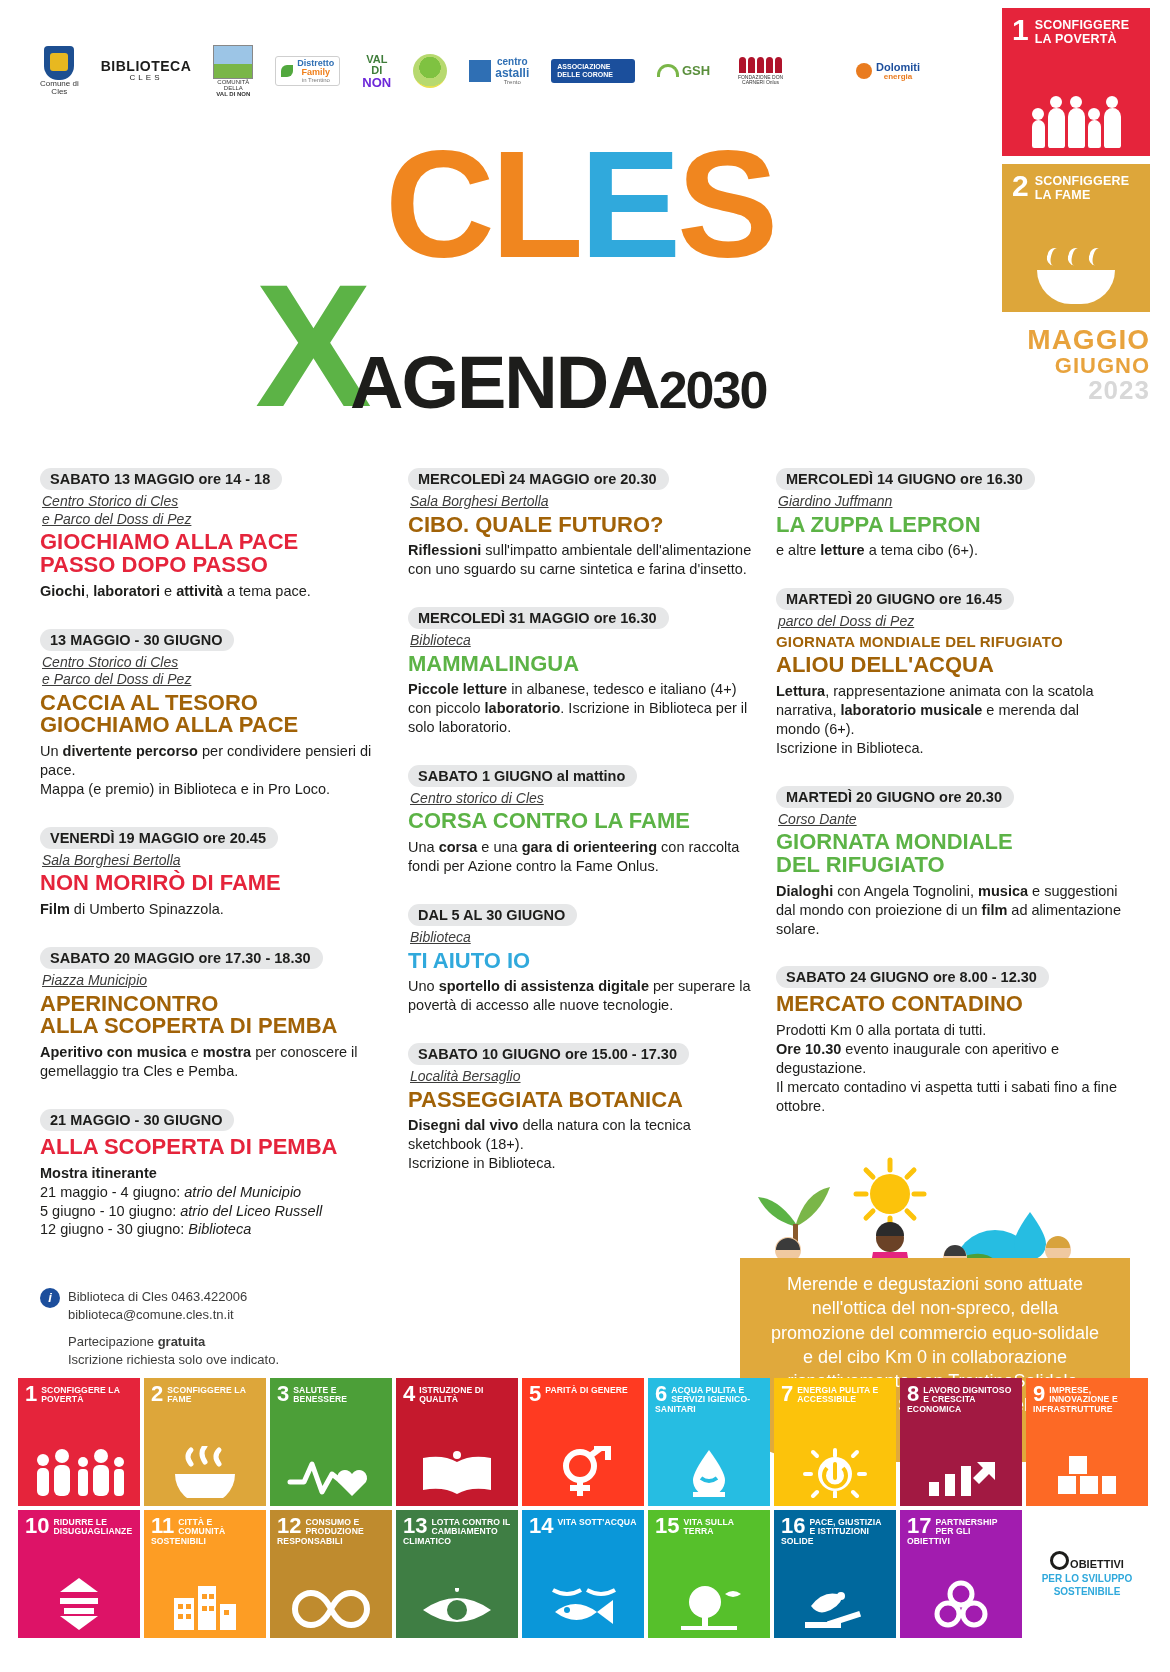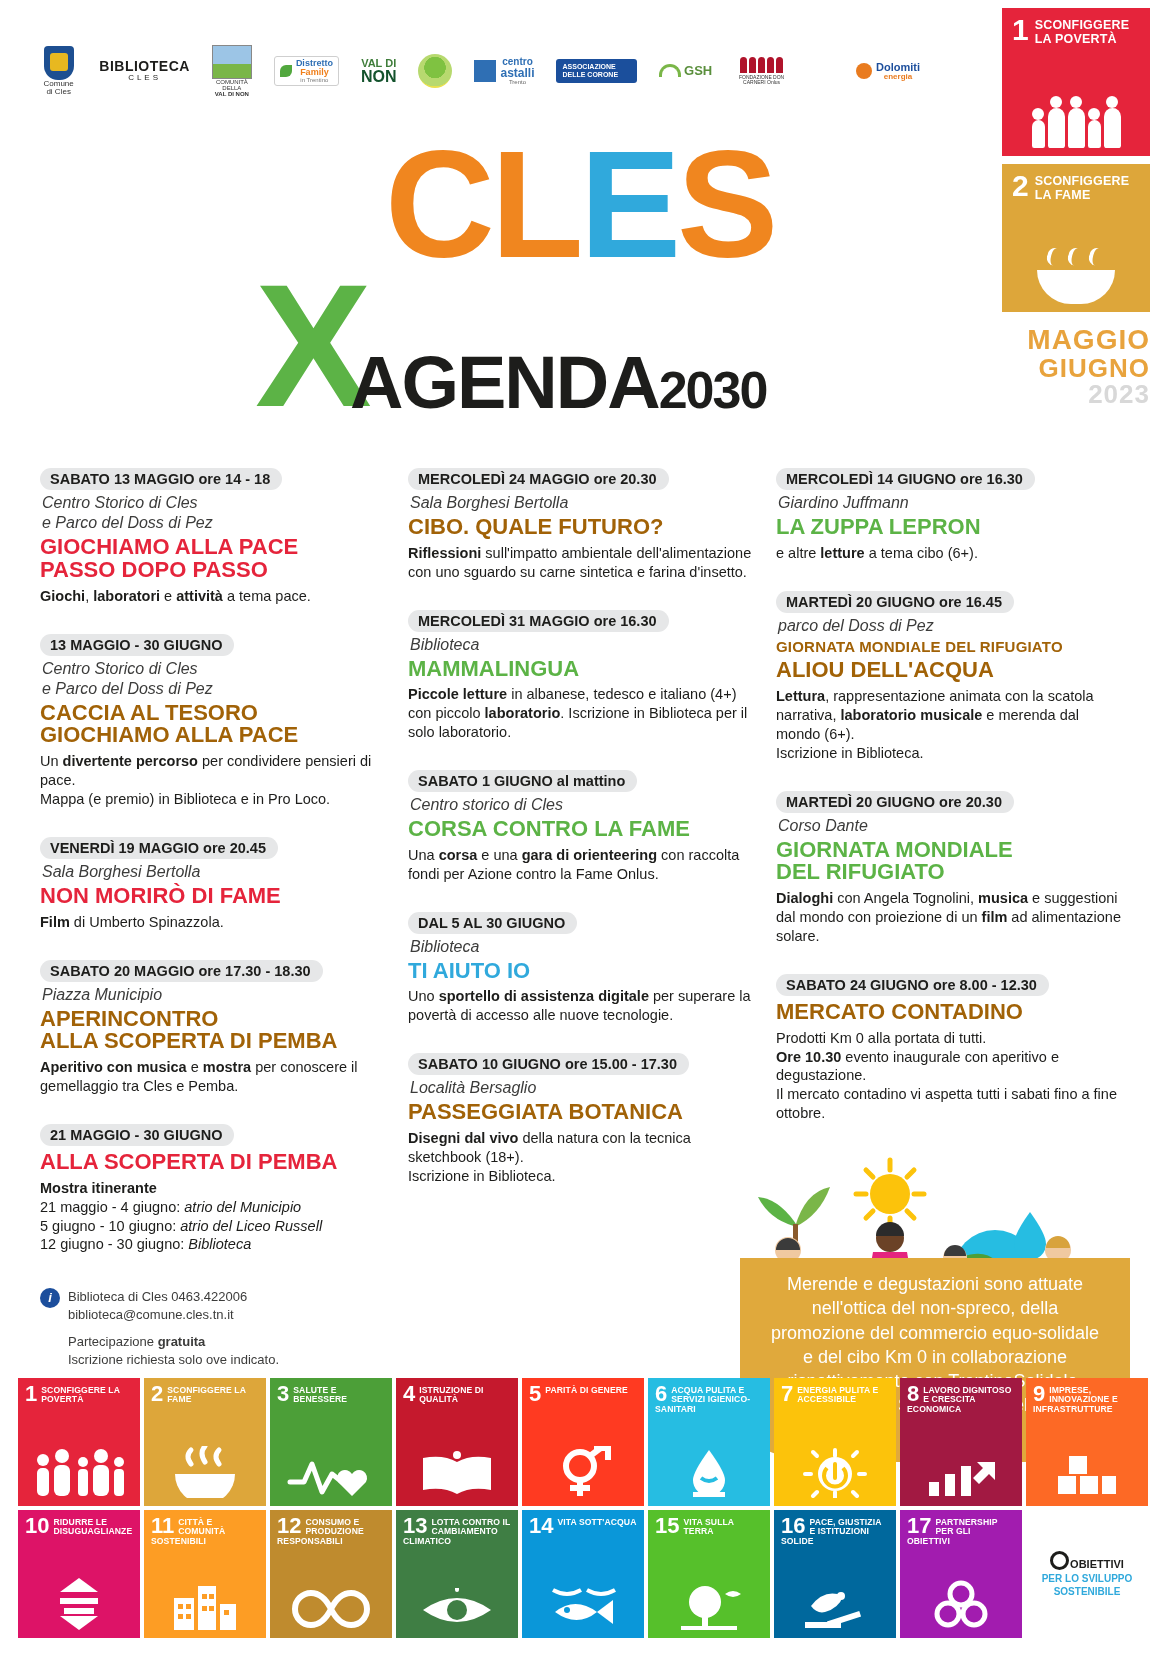--- a/index.html
+++ b/index.html
@@ -27,7 +27,7 @@
   .logo-family .txt{font-size:9px;font-weight:bold;color:#2f6fb4;line-height:1;}
   .logo-family .txt i{display:block;font-style:normal;font-size:6px;color:#777;font-weight:normal;}
   .logo-valnon{font-size:11px;font-weight:bold;color:#3f7d3a;line-height:1;}
-  .logo-valnon b{display:block;color:#14532d;font-size:16px;}
+  .logo-valnon b{display:block;color:#6d28d9;font-size:13px;}
   .logo-tree .circle{width:34px;height:34px;border-radius:50%;background:radial-gradient(circle at 50% 40%, #7fc241 0 40%, #b7d96f 41% 70%, #e8e04e 71% 100%);}
   .logo-astalli .box{display:flex;align-items:center;gap:4px;}
   .logo-astalli .sq{width:22px;height:22px;background:#2f6fb4;}

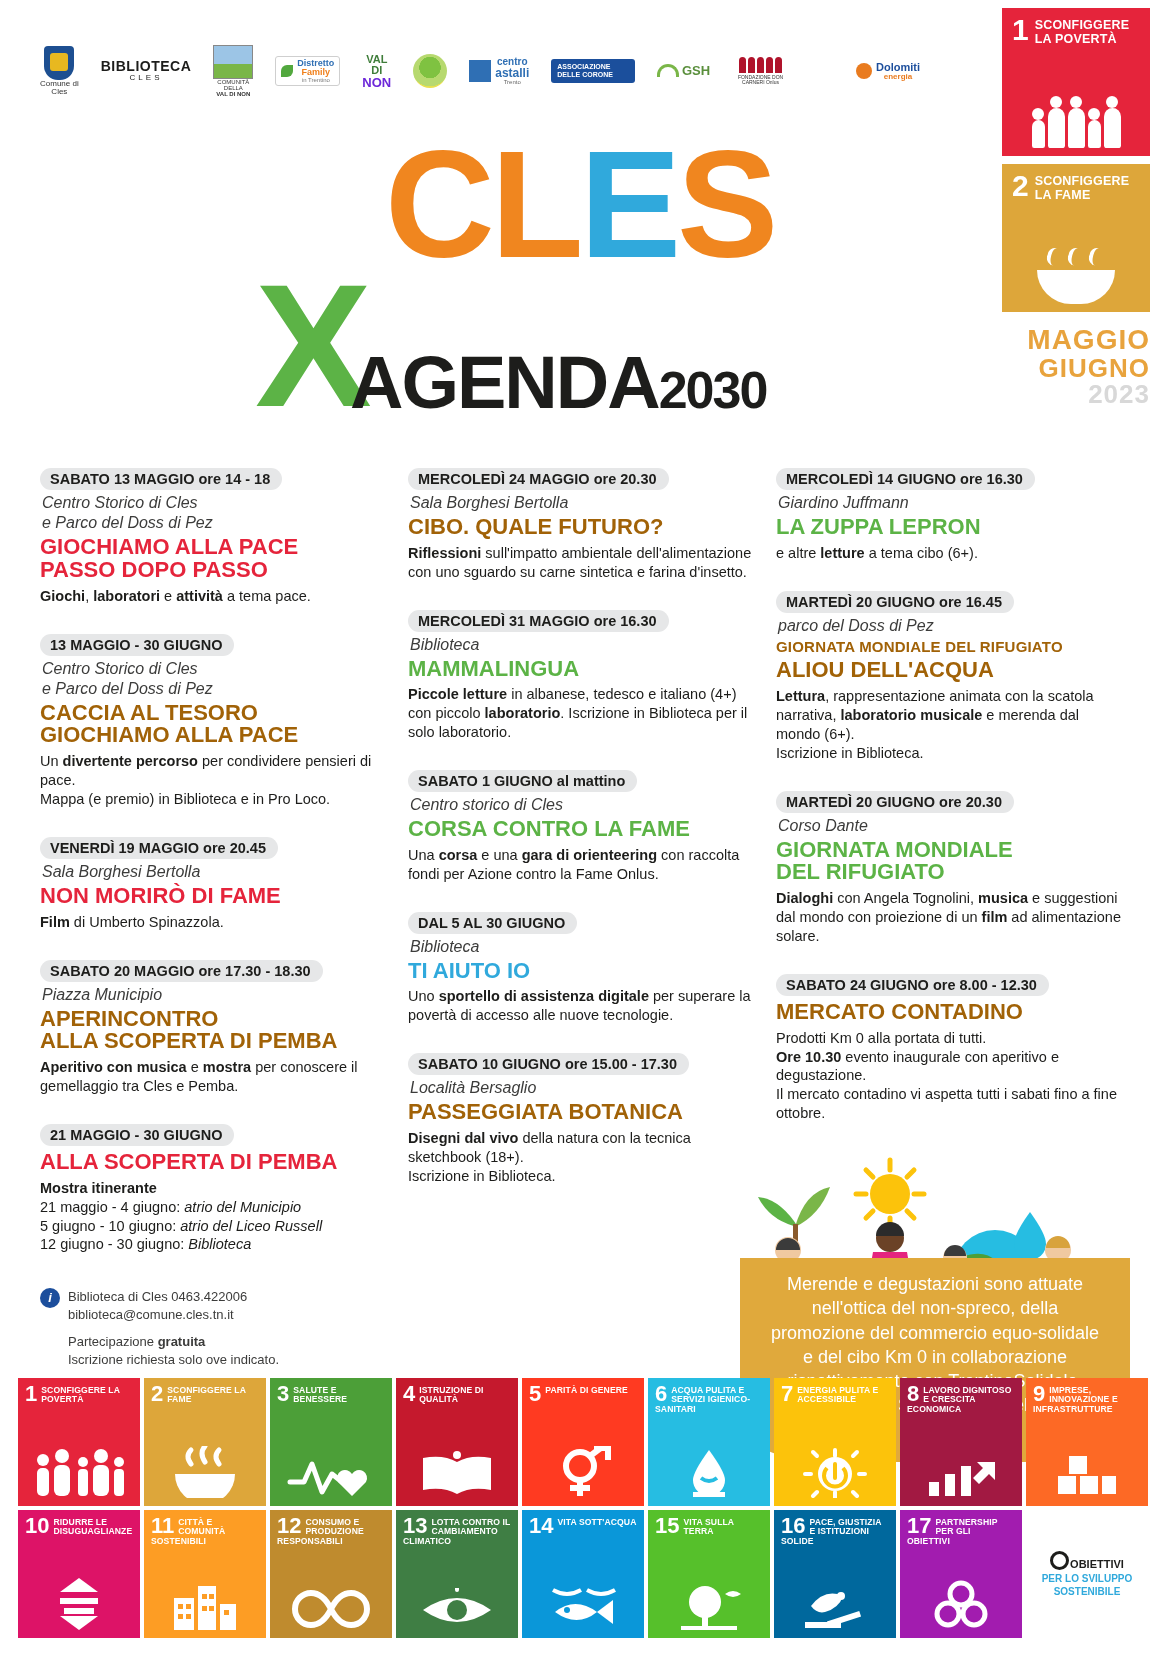--- a/index.html
+++ b/index.html
@@ -60,7 +60,7 @@
   .steam span{display:block;width:12px;height:18px;border-left:4px solid #fff;border-radius:8px;transform:rotate(12deg);}
   .date-block{margin-top:14px;text-align:right;color:#e8a33d;font-weight:bold;line-height:1.02;letter-spacing:1px;}
   .date-block .m1{font-size:28px;}
-  .date-block .m2{font-size:26px;}
+  .date-block .m2{font-size:22px;}
   .date-block .y{font-size:26px;color:#d8d8d8;}
 
   

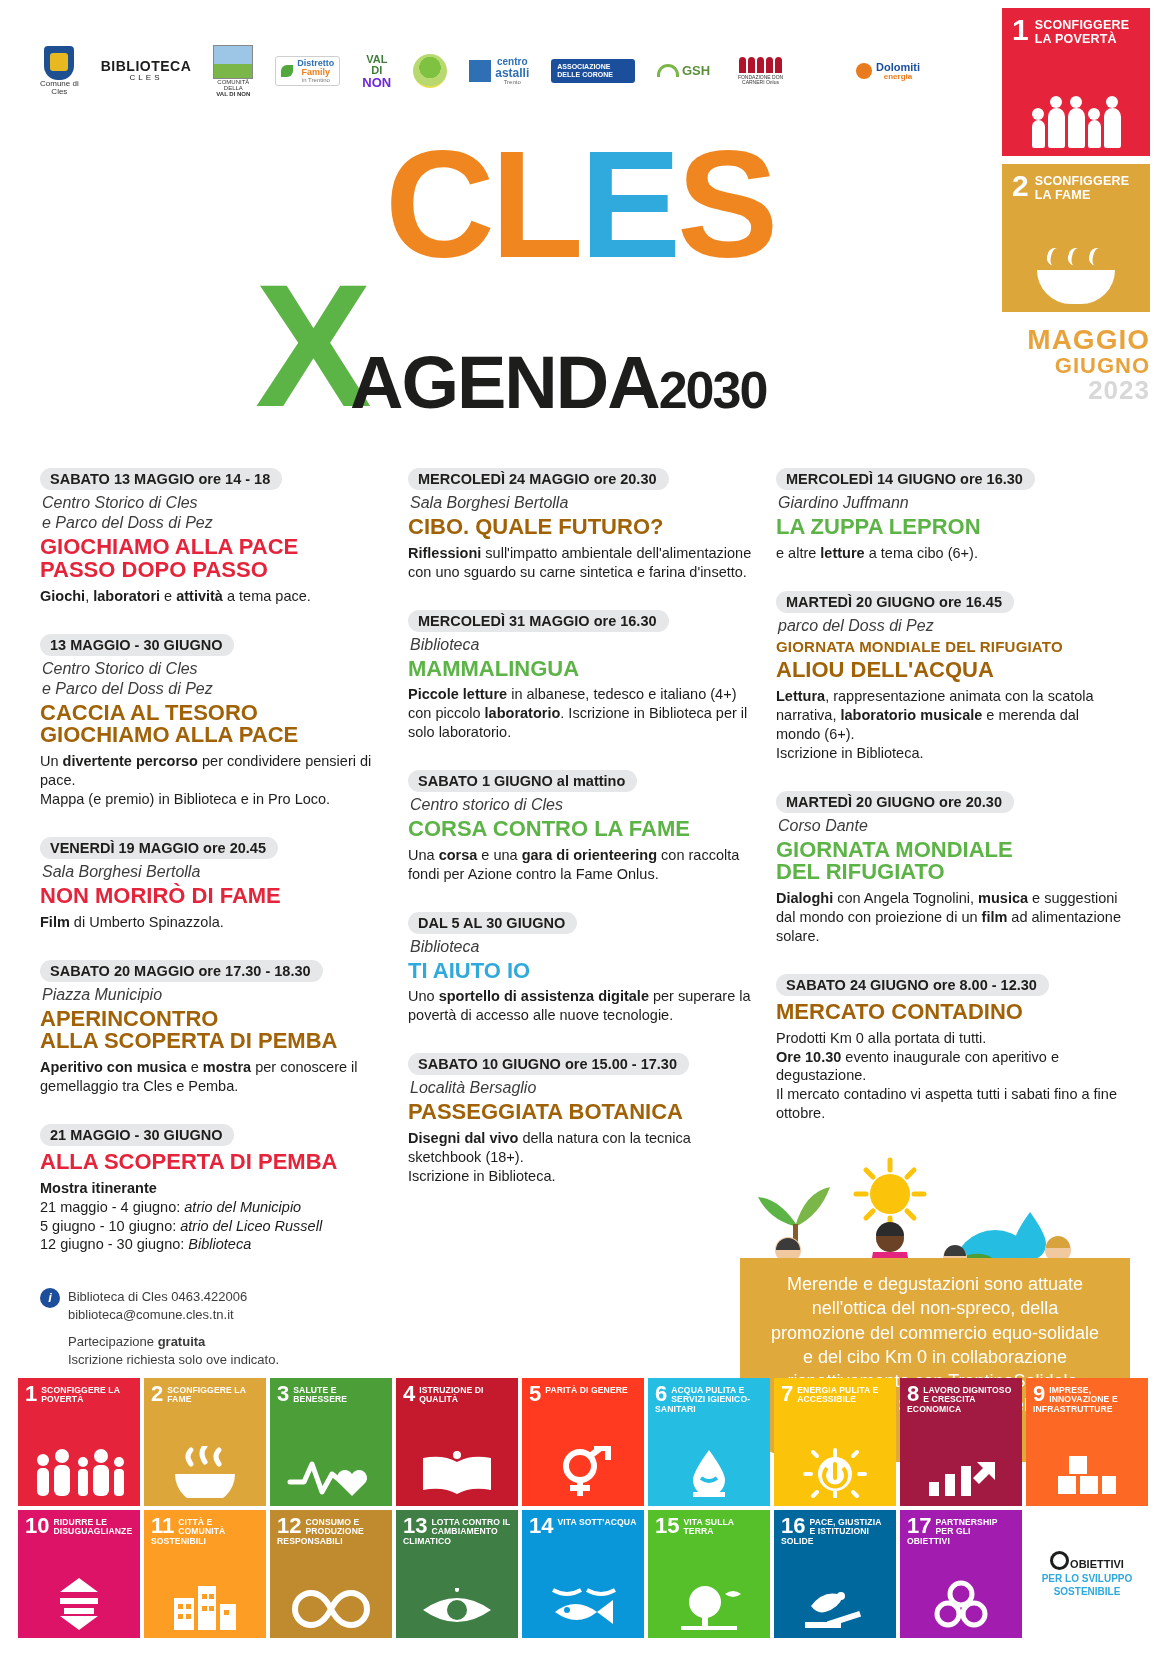--- a/index.html
+++ b/index.html
@@ -79,7 +79,7 @@
   .col{width:350px;}
   .ev{margin-bottom:28px;}
   .ev .when{display:inline-block;background:#e6e7e8;border-radius:12px;padding:3px 12px 3px 10px;font-size:14.5px;font-weight:bold;color:#1d1d1b;margin-bottom:2px;}
-  .ev .where{font-style:italic;font-size:16px;color:#3c3c3b;line-height:1.25;margin:1px 0 2px 2px;}
+  .ev .where{font-style:italic;font-size:14px;color:#3c3c3b;line-height:1.25;margin:1px 0 2px 2px;text-decoration:underline;}
   .ev .head{font-size:22px;font-weight:bold;line-height:1.04;margin:3px 0 5px 0;}
   .ev .head.pre{font-size:15px;font-weight:bold;letter-spacing:.2px;}
   .h-red{color:#e5243b;}

